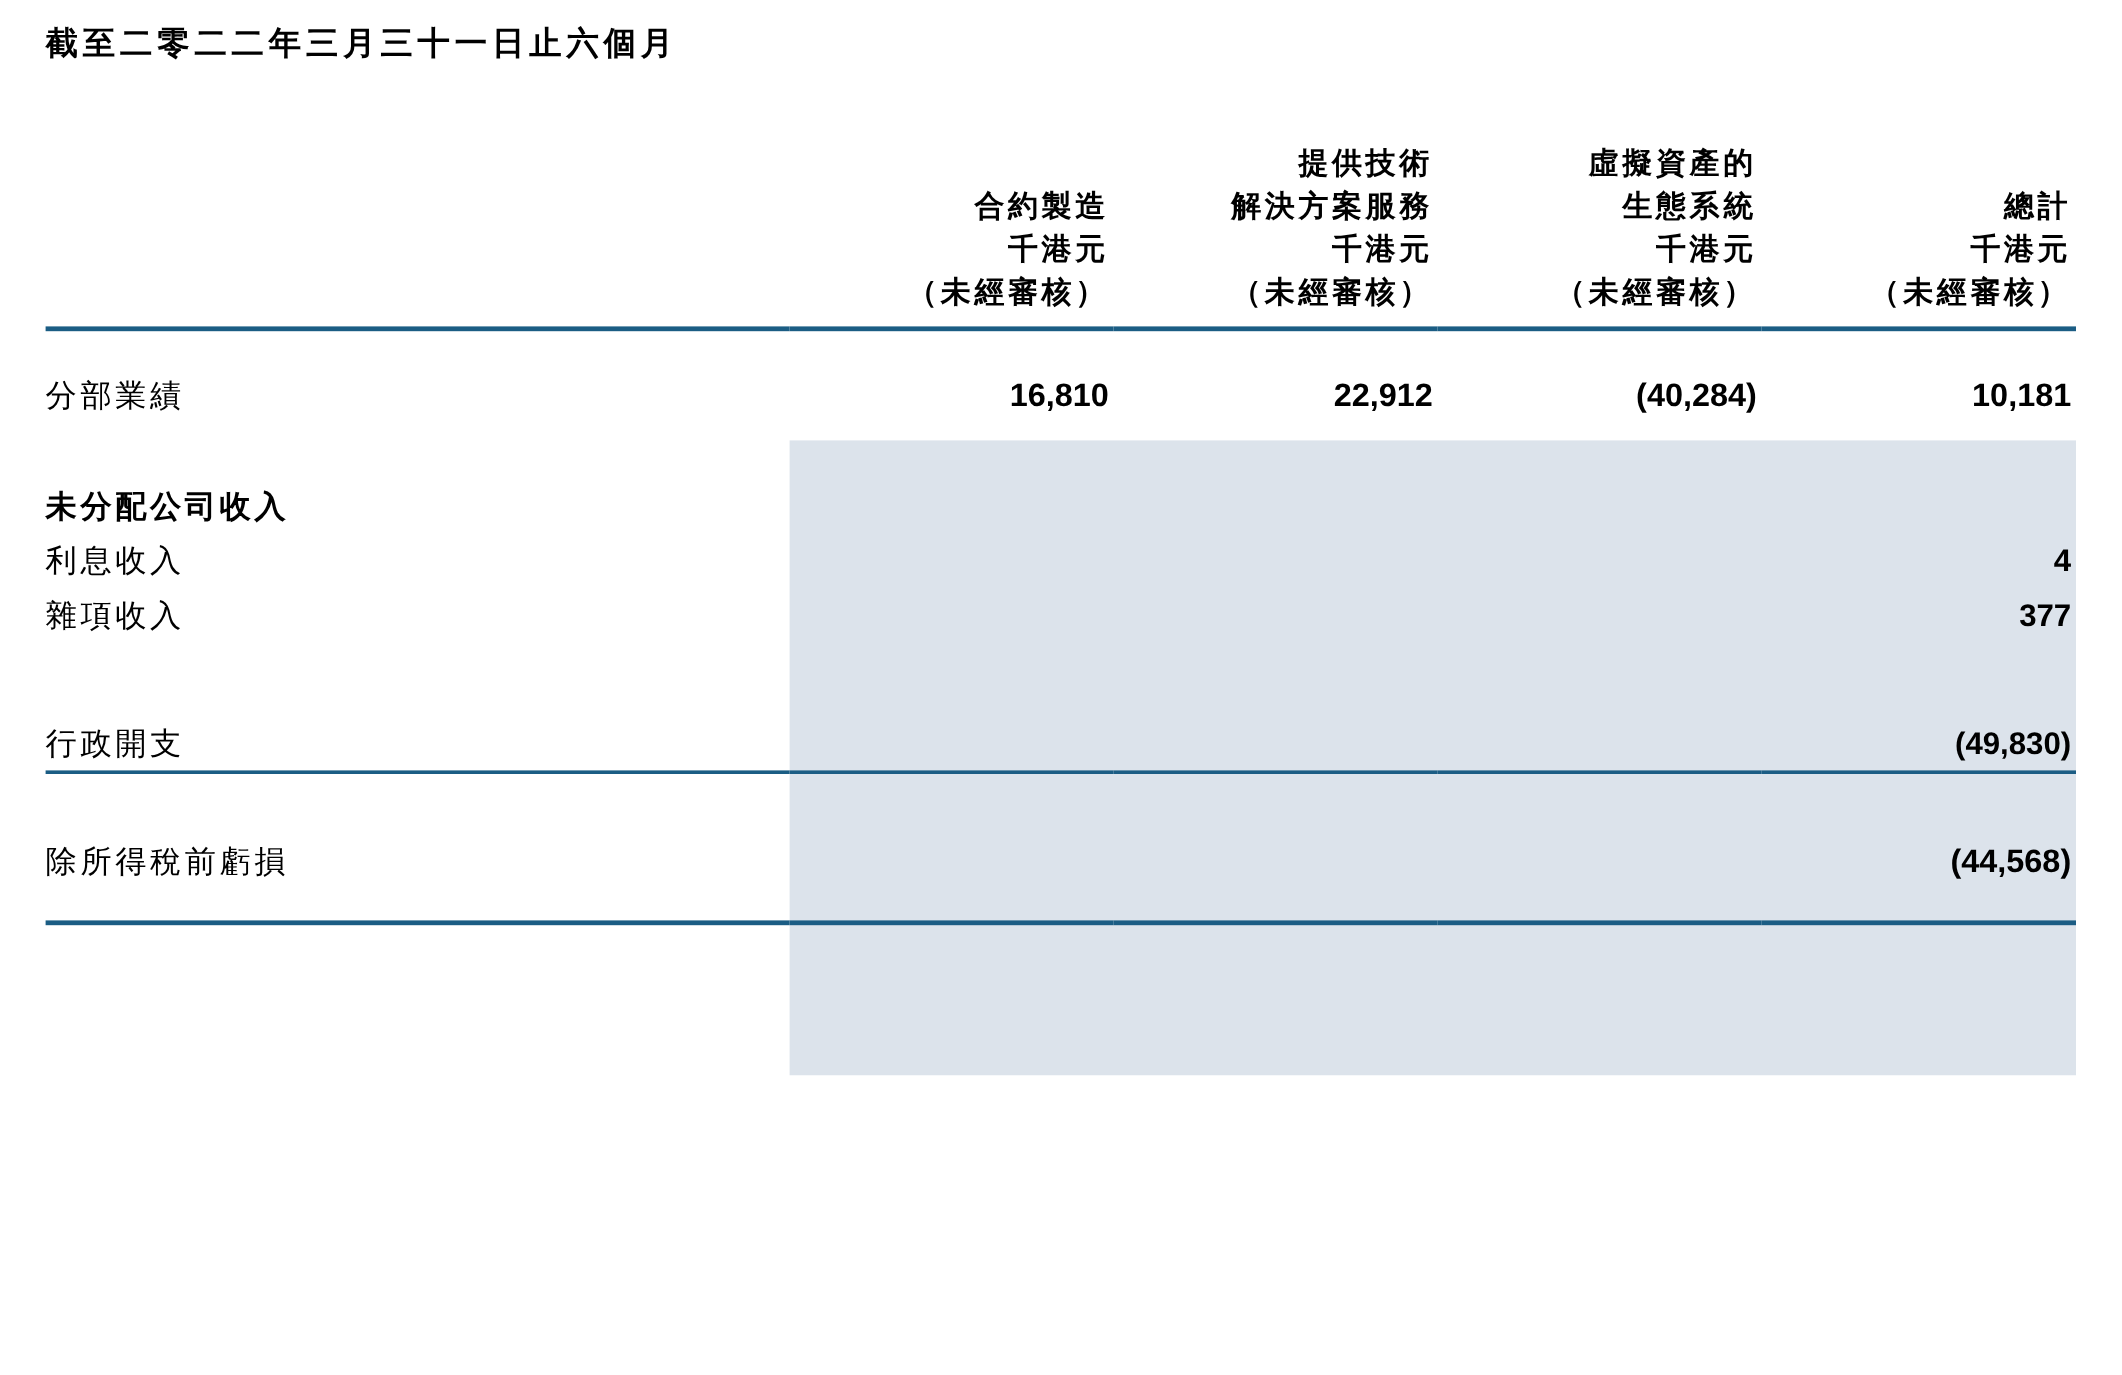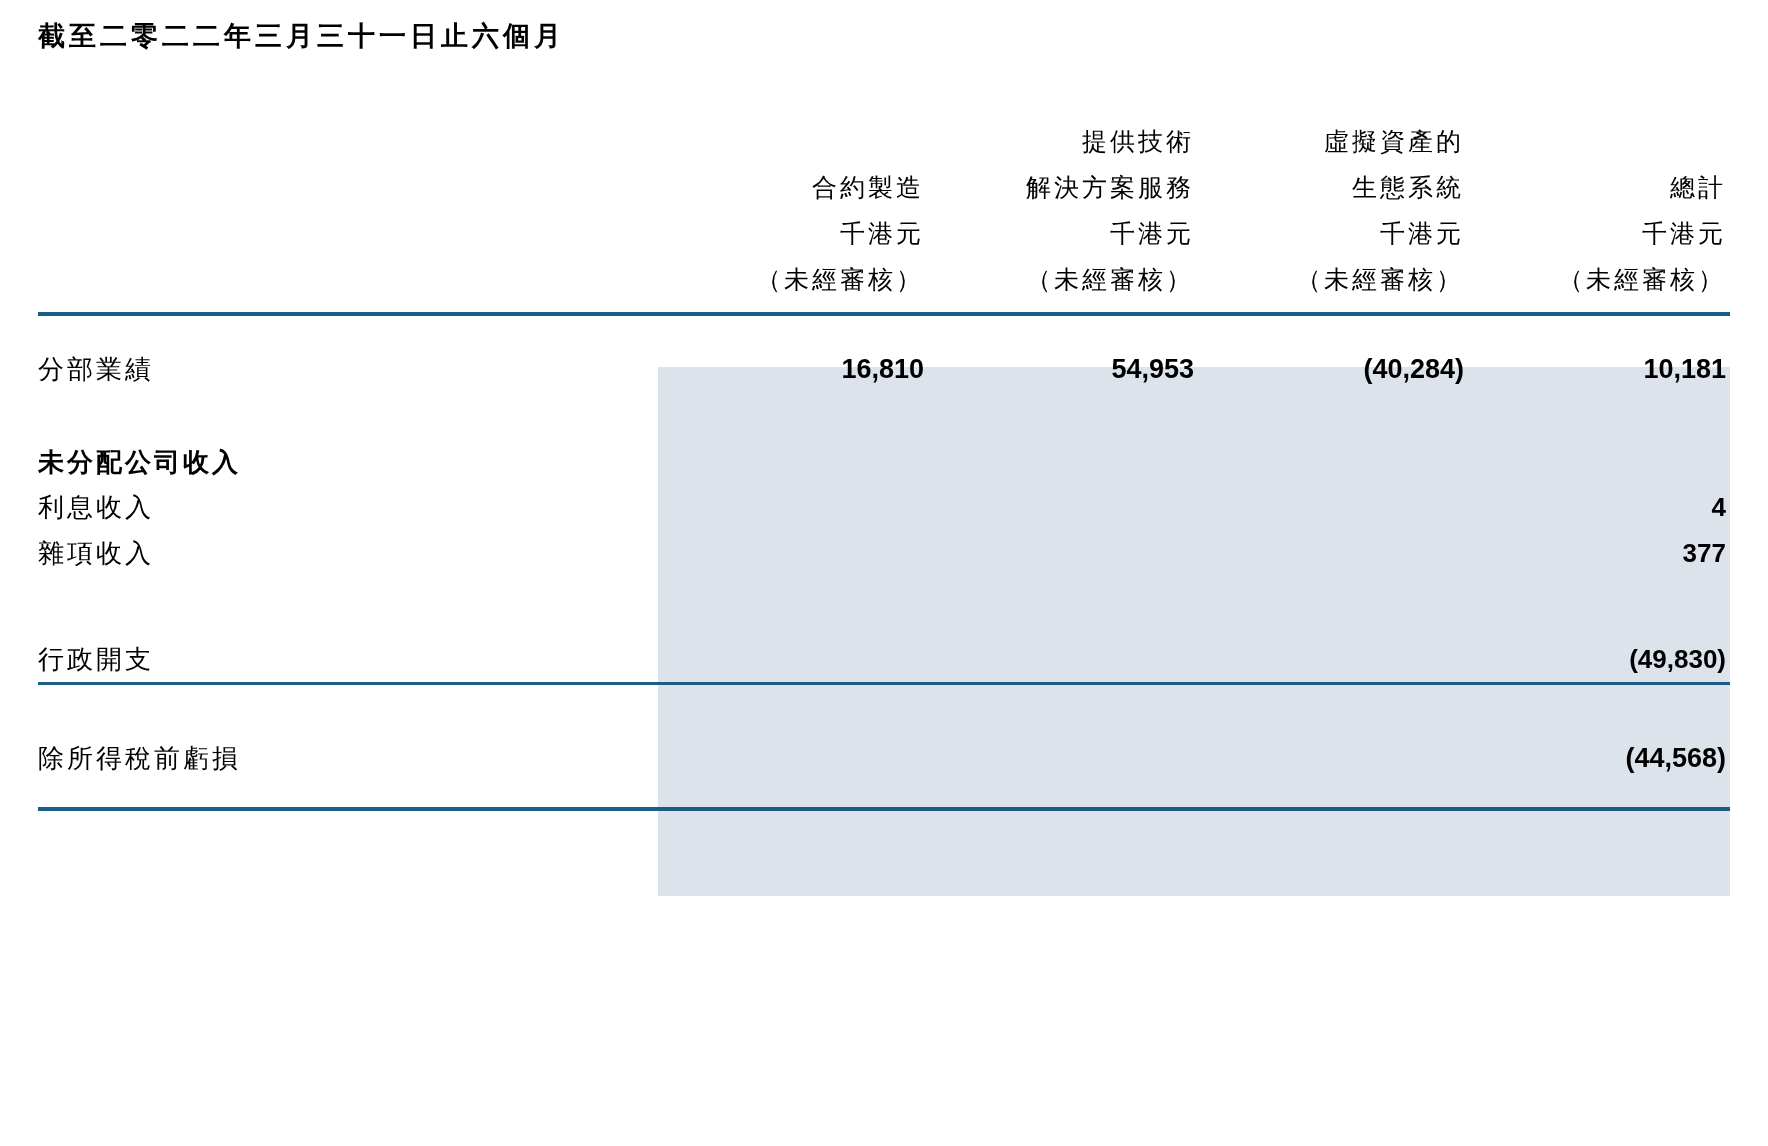--- a/index.html
+++ b/index.html
@@ -77,9 +77,9 @@
   th.col-head {
     vertical-align: bottom;
     text-align: right;
-    font-weight: normal;
+    font-weight: bold;
     font-size: 25px;
-    line-height: 46px;
+    line-height: 36px;
     letter-spacing: 3px;
     padding: 0 4px 10px 0;
     white-space: pre-line;

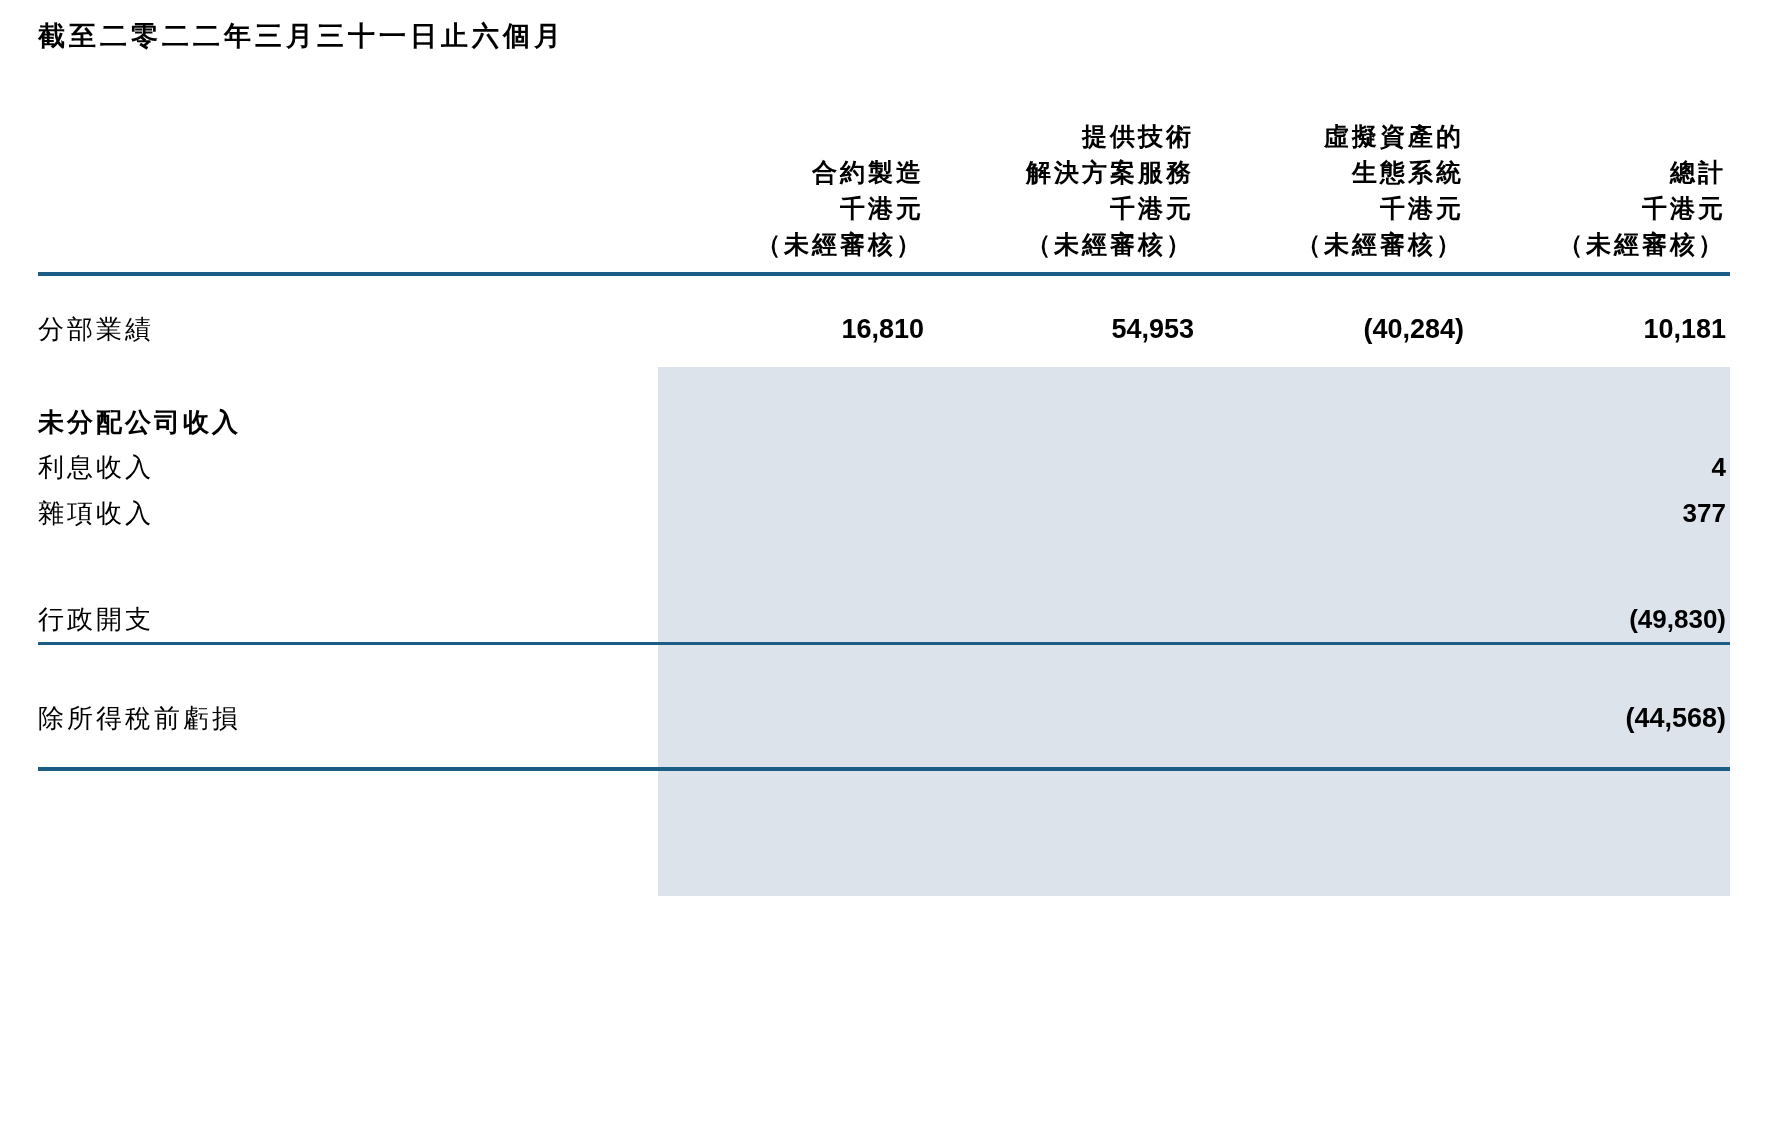--- a/index.html
+++ b/index.html
@@ -195,7 +195,7 @@
         <tr class="data-row">
           <td class="label">分部業績</td>
           <td class="num">16,810</td>
-          <td class="num">54,953</td>
+          <td class="num">22,912</td>
           <td class="num">(40,284)</td>
           <td class="num">10,181</td>
         </tr>

